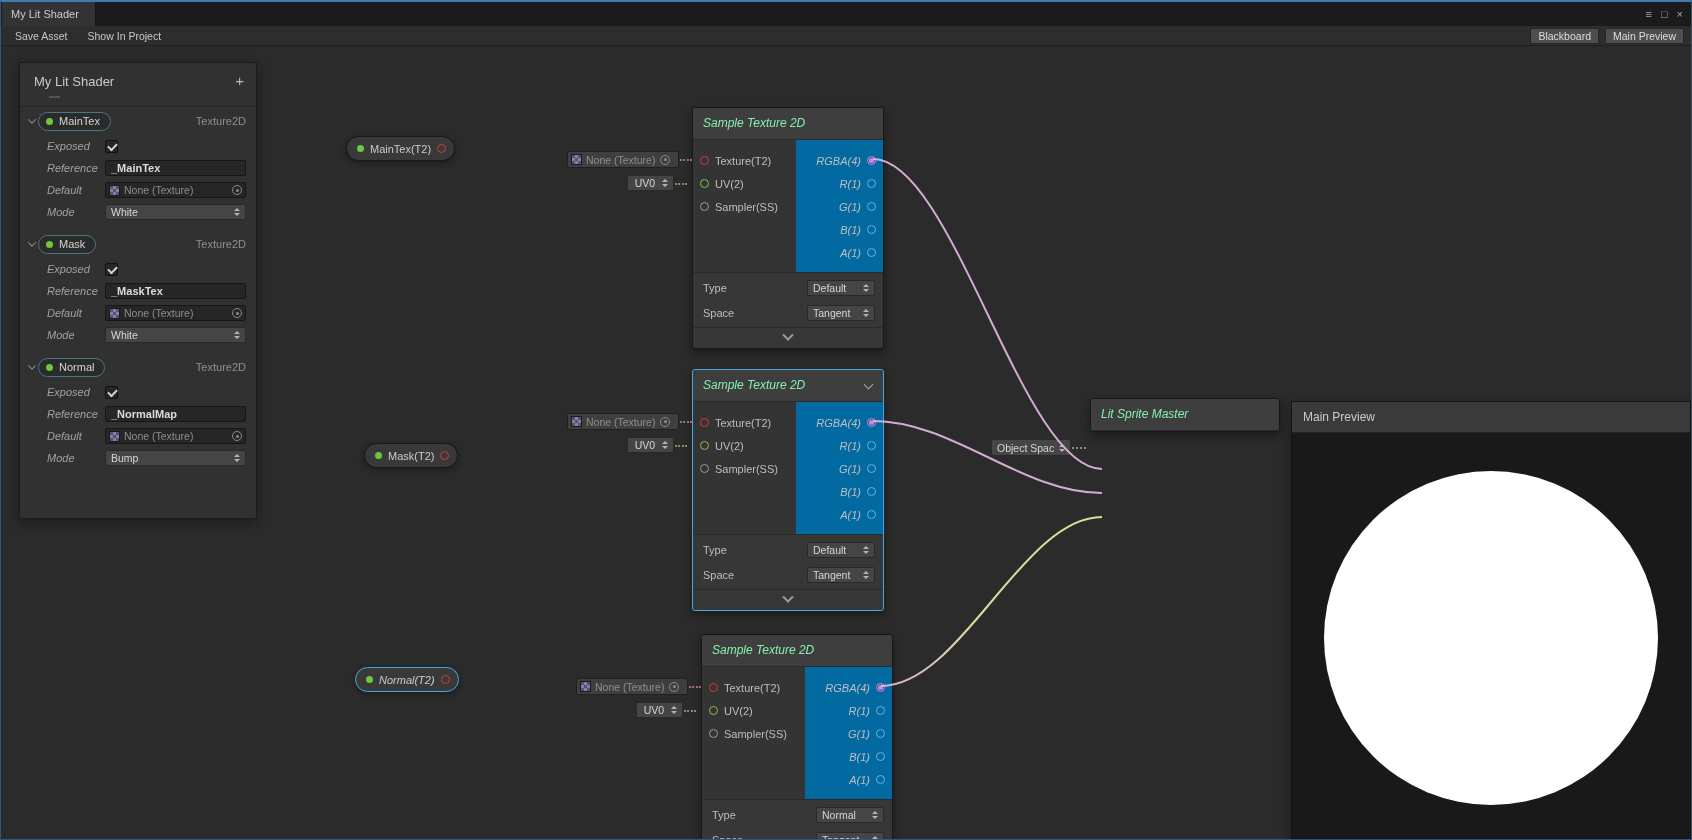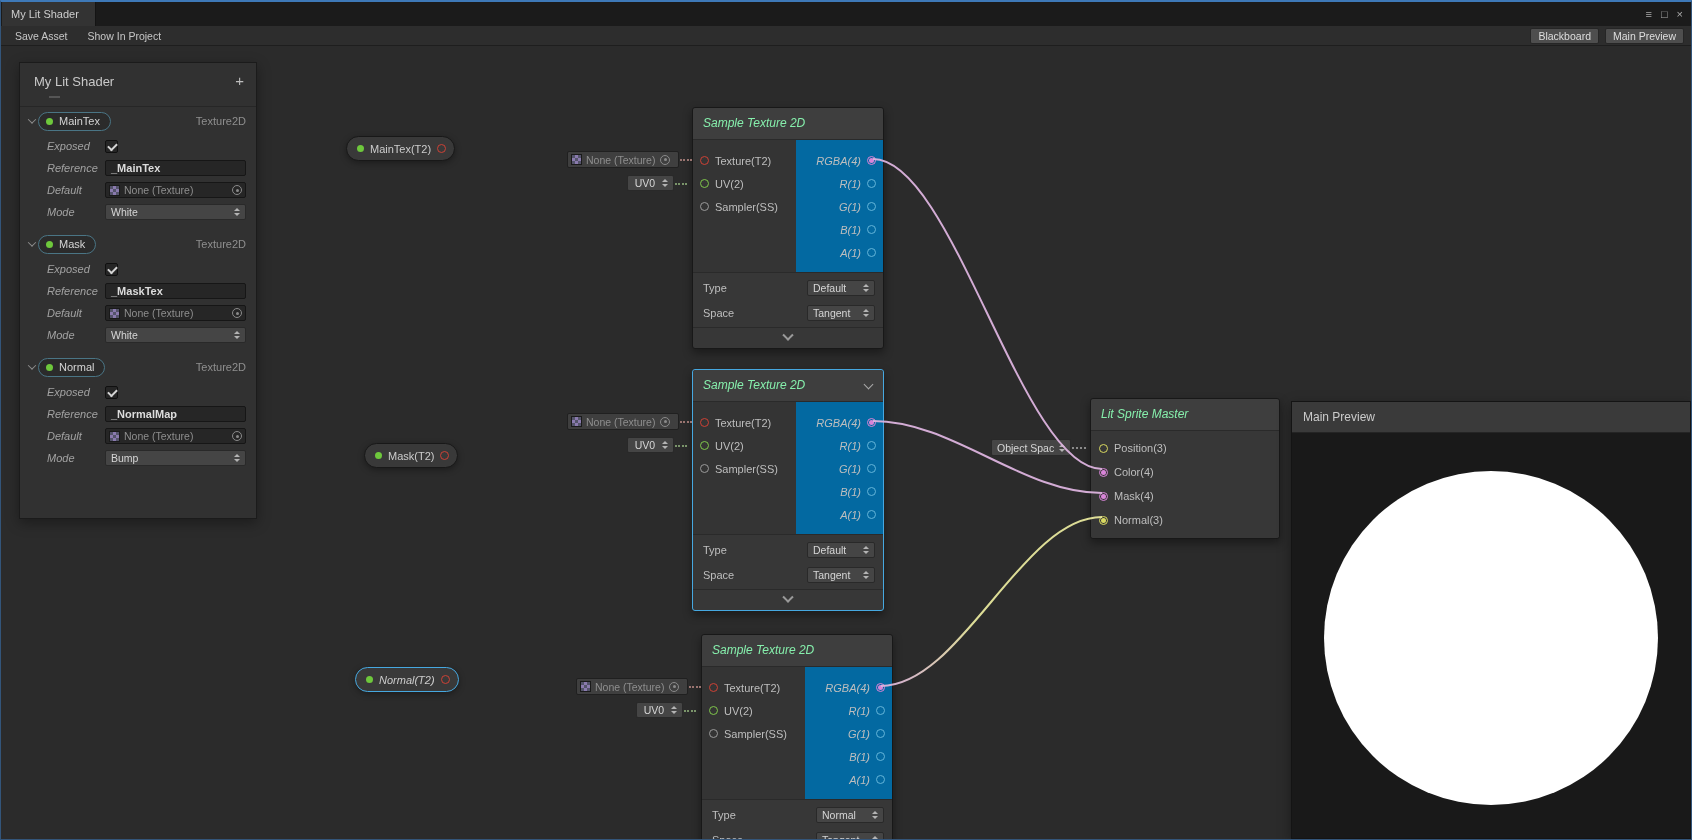--- a/index.html
+++ b/index.html
@@ -519,24 +519,6 @@
   <div class="node-header">
     <span>Lit Sprite Master</span>
   </div>
-  <div class="master-rows">
-    <div class="port-row">
-      <span class="port v3"></span>
-      <span class="plabel">Position(3)</span>
-    </div>
-    <div class="port-row">
-      <span class="port v4 fill"></span>
-      <span class="plabel">Color(4)</span>
-    </div>
-    <div class="port-row">
-      <span class="port v4 fill"></span>
-      <span class="plabel">Mask(4)</span>
-    </div>
-    <div class="port-row">
-      <span class="port v3 fill"></span>
-      <span class="plabel">Normal(3)</span>
-    </div>
-  </div>
   <span class="w-space dropdown">
     <span class="dd-text">Object Space</span>
     <span class="dd-arrows"></span>

